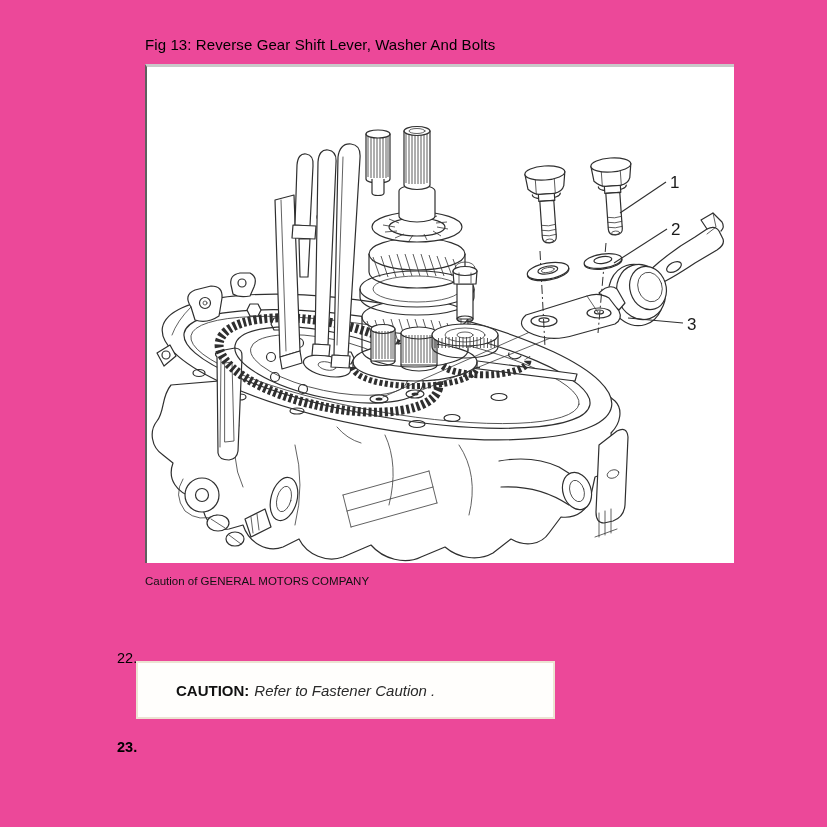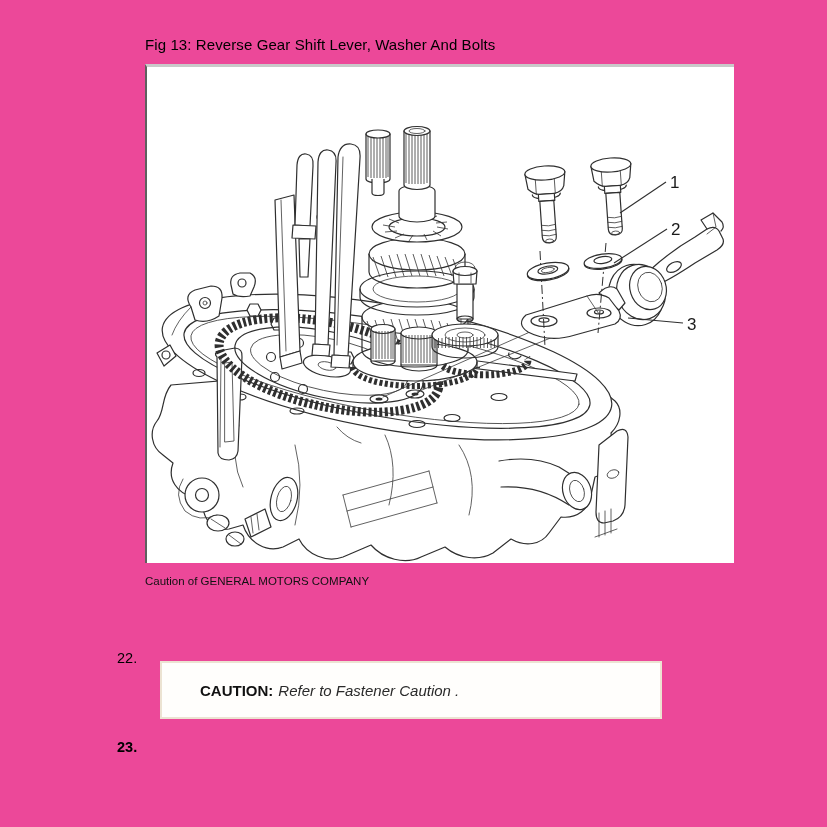--- a/index.html
+++ b/index.html
@@ -33,7 +33,7 @@
   .step-22 { top:642px;margin-top:6px; }
   .step-23 { top:737px;font-weight:bold; }
   .caution-box {
-    position:absolute; left:160px; top:661px; width:502px; height:58px;
+    position:absolute; left:136px; top:661px; width:419px; height:58px;
     background:#fffefc;
     border:2px solid #ece3d2;
     display:flex; align-items:center;

